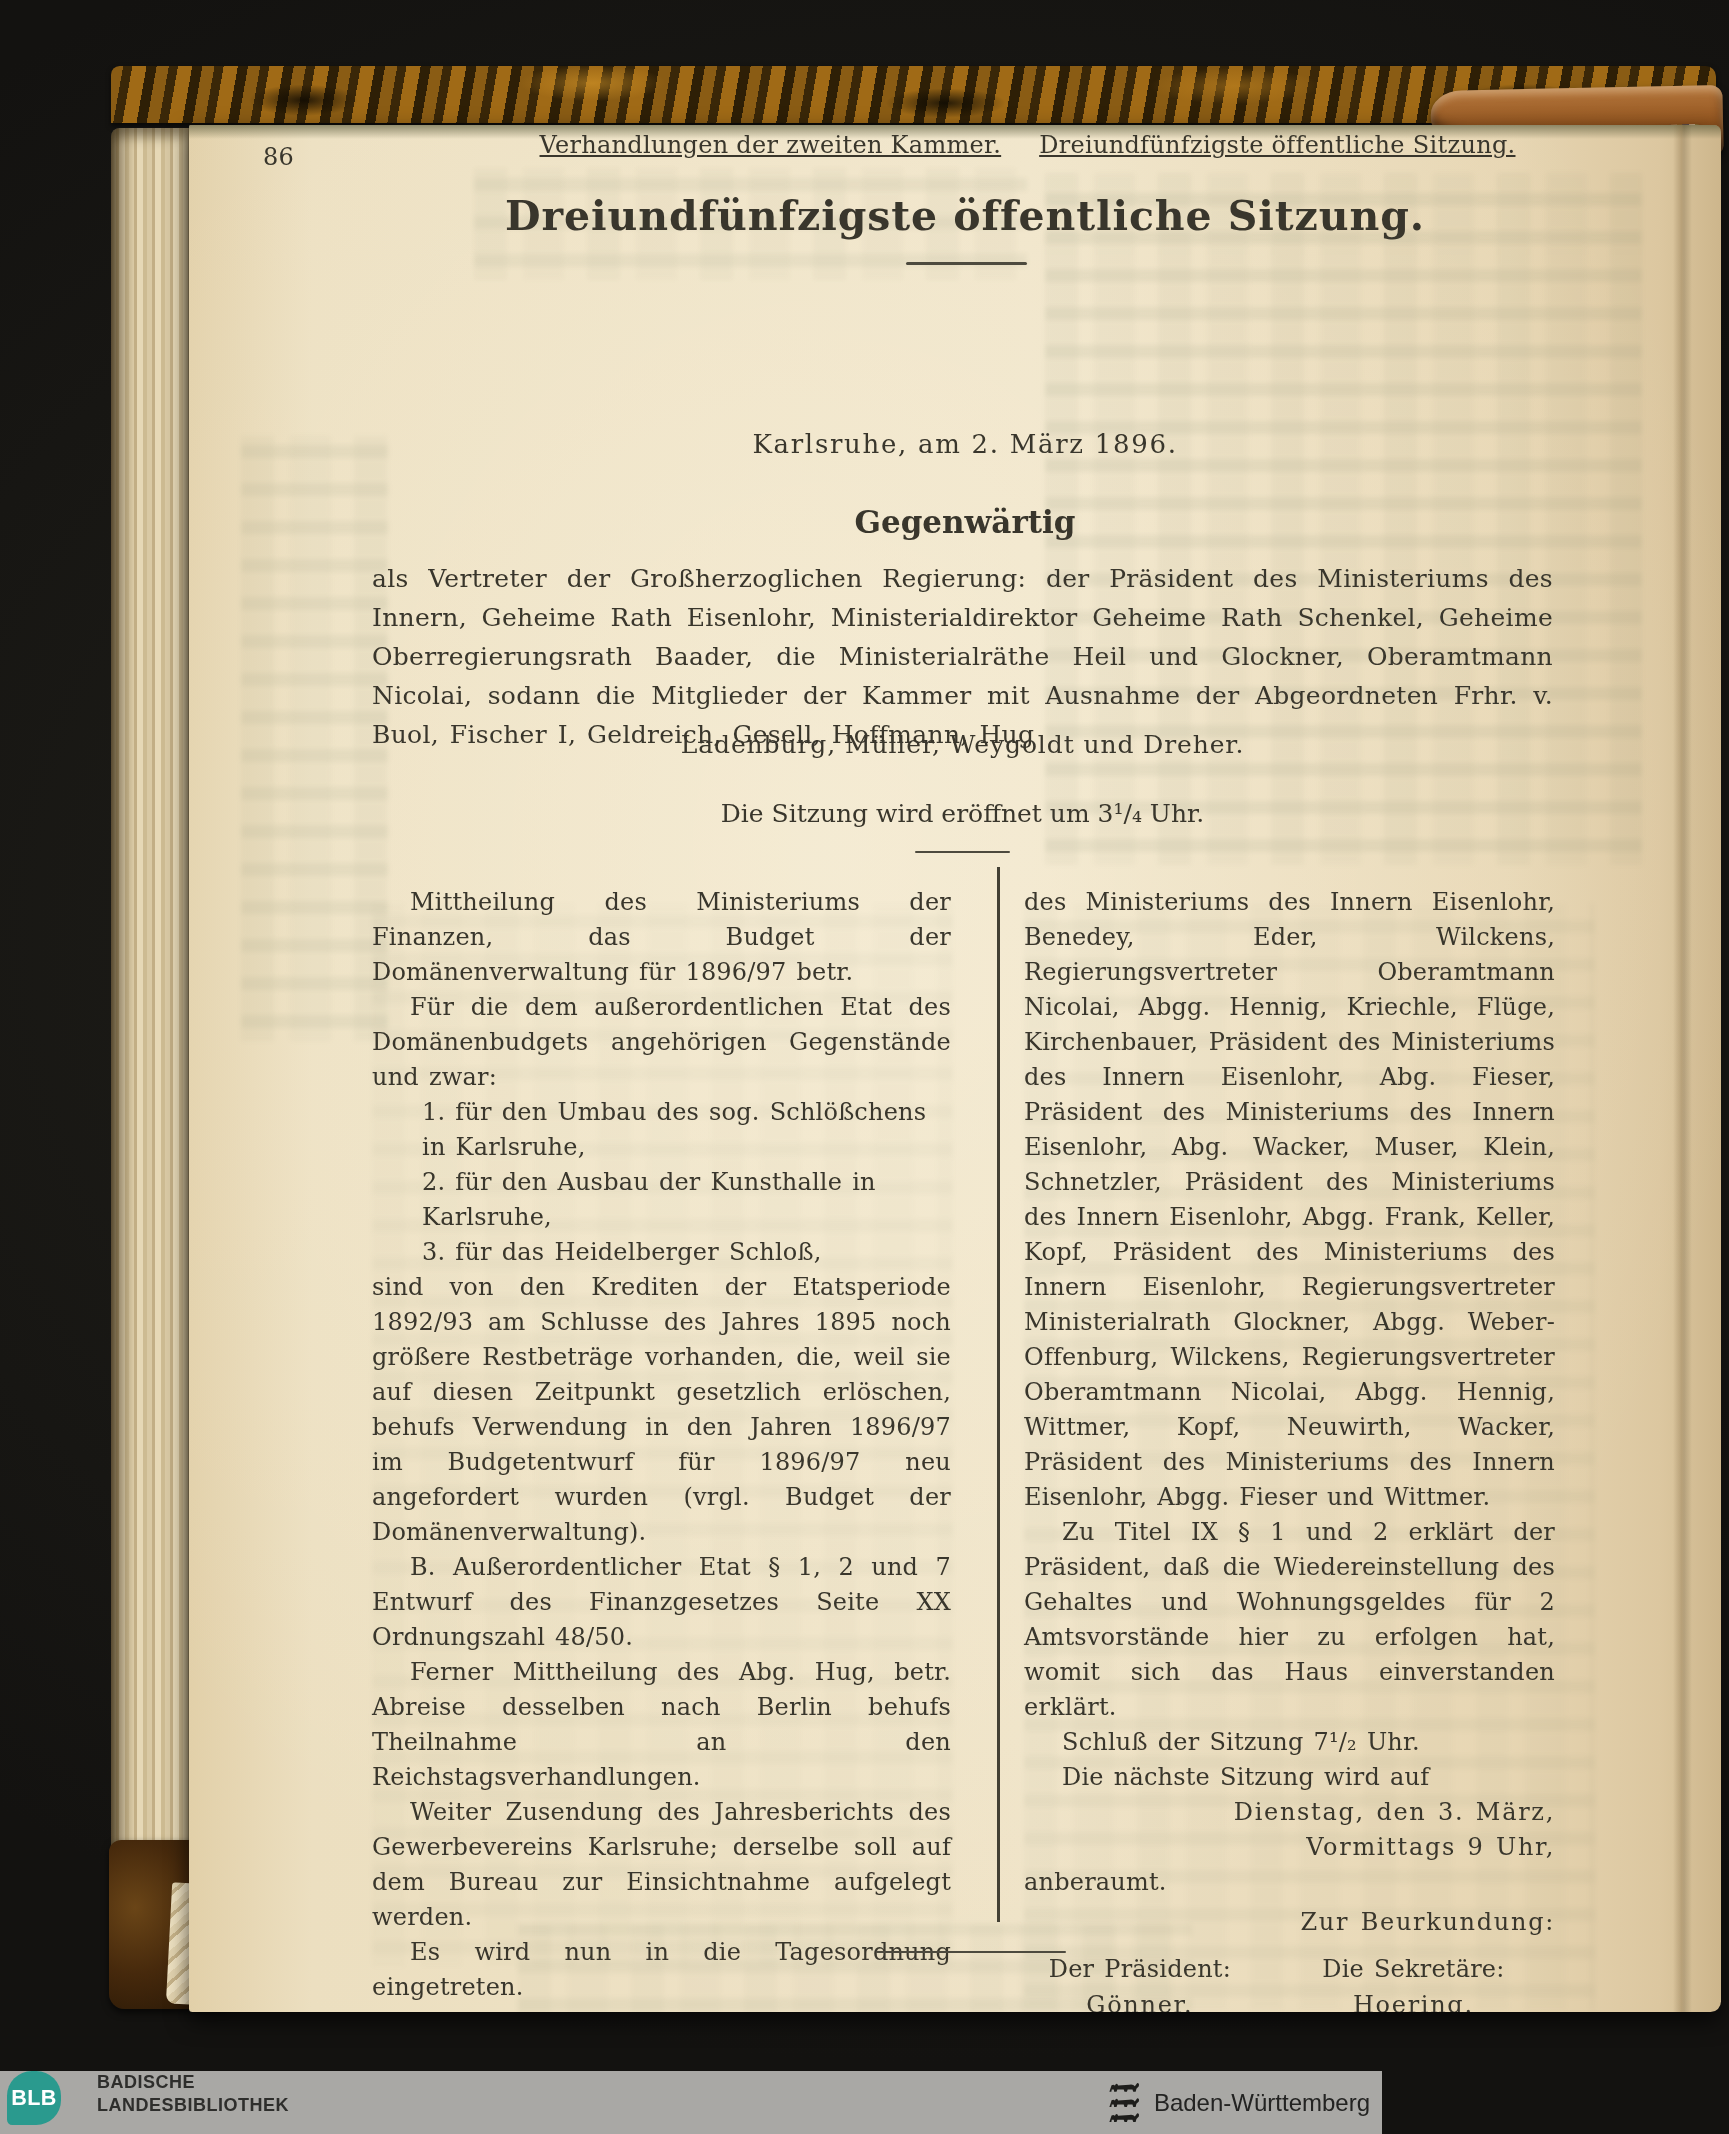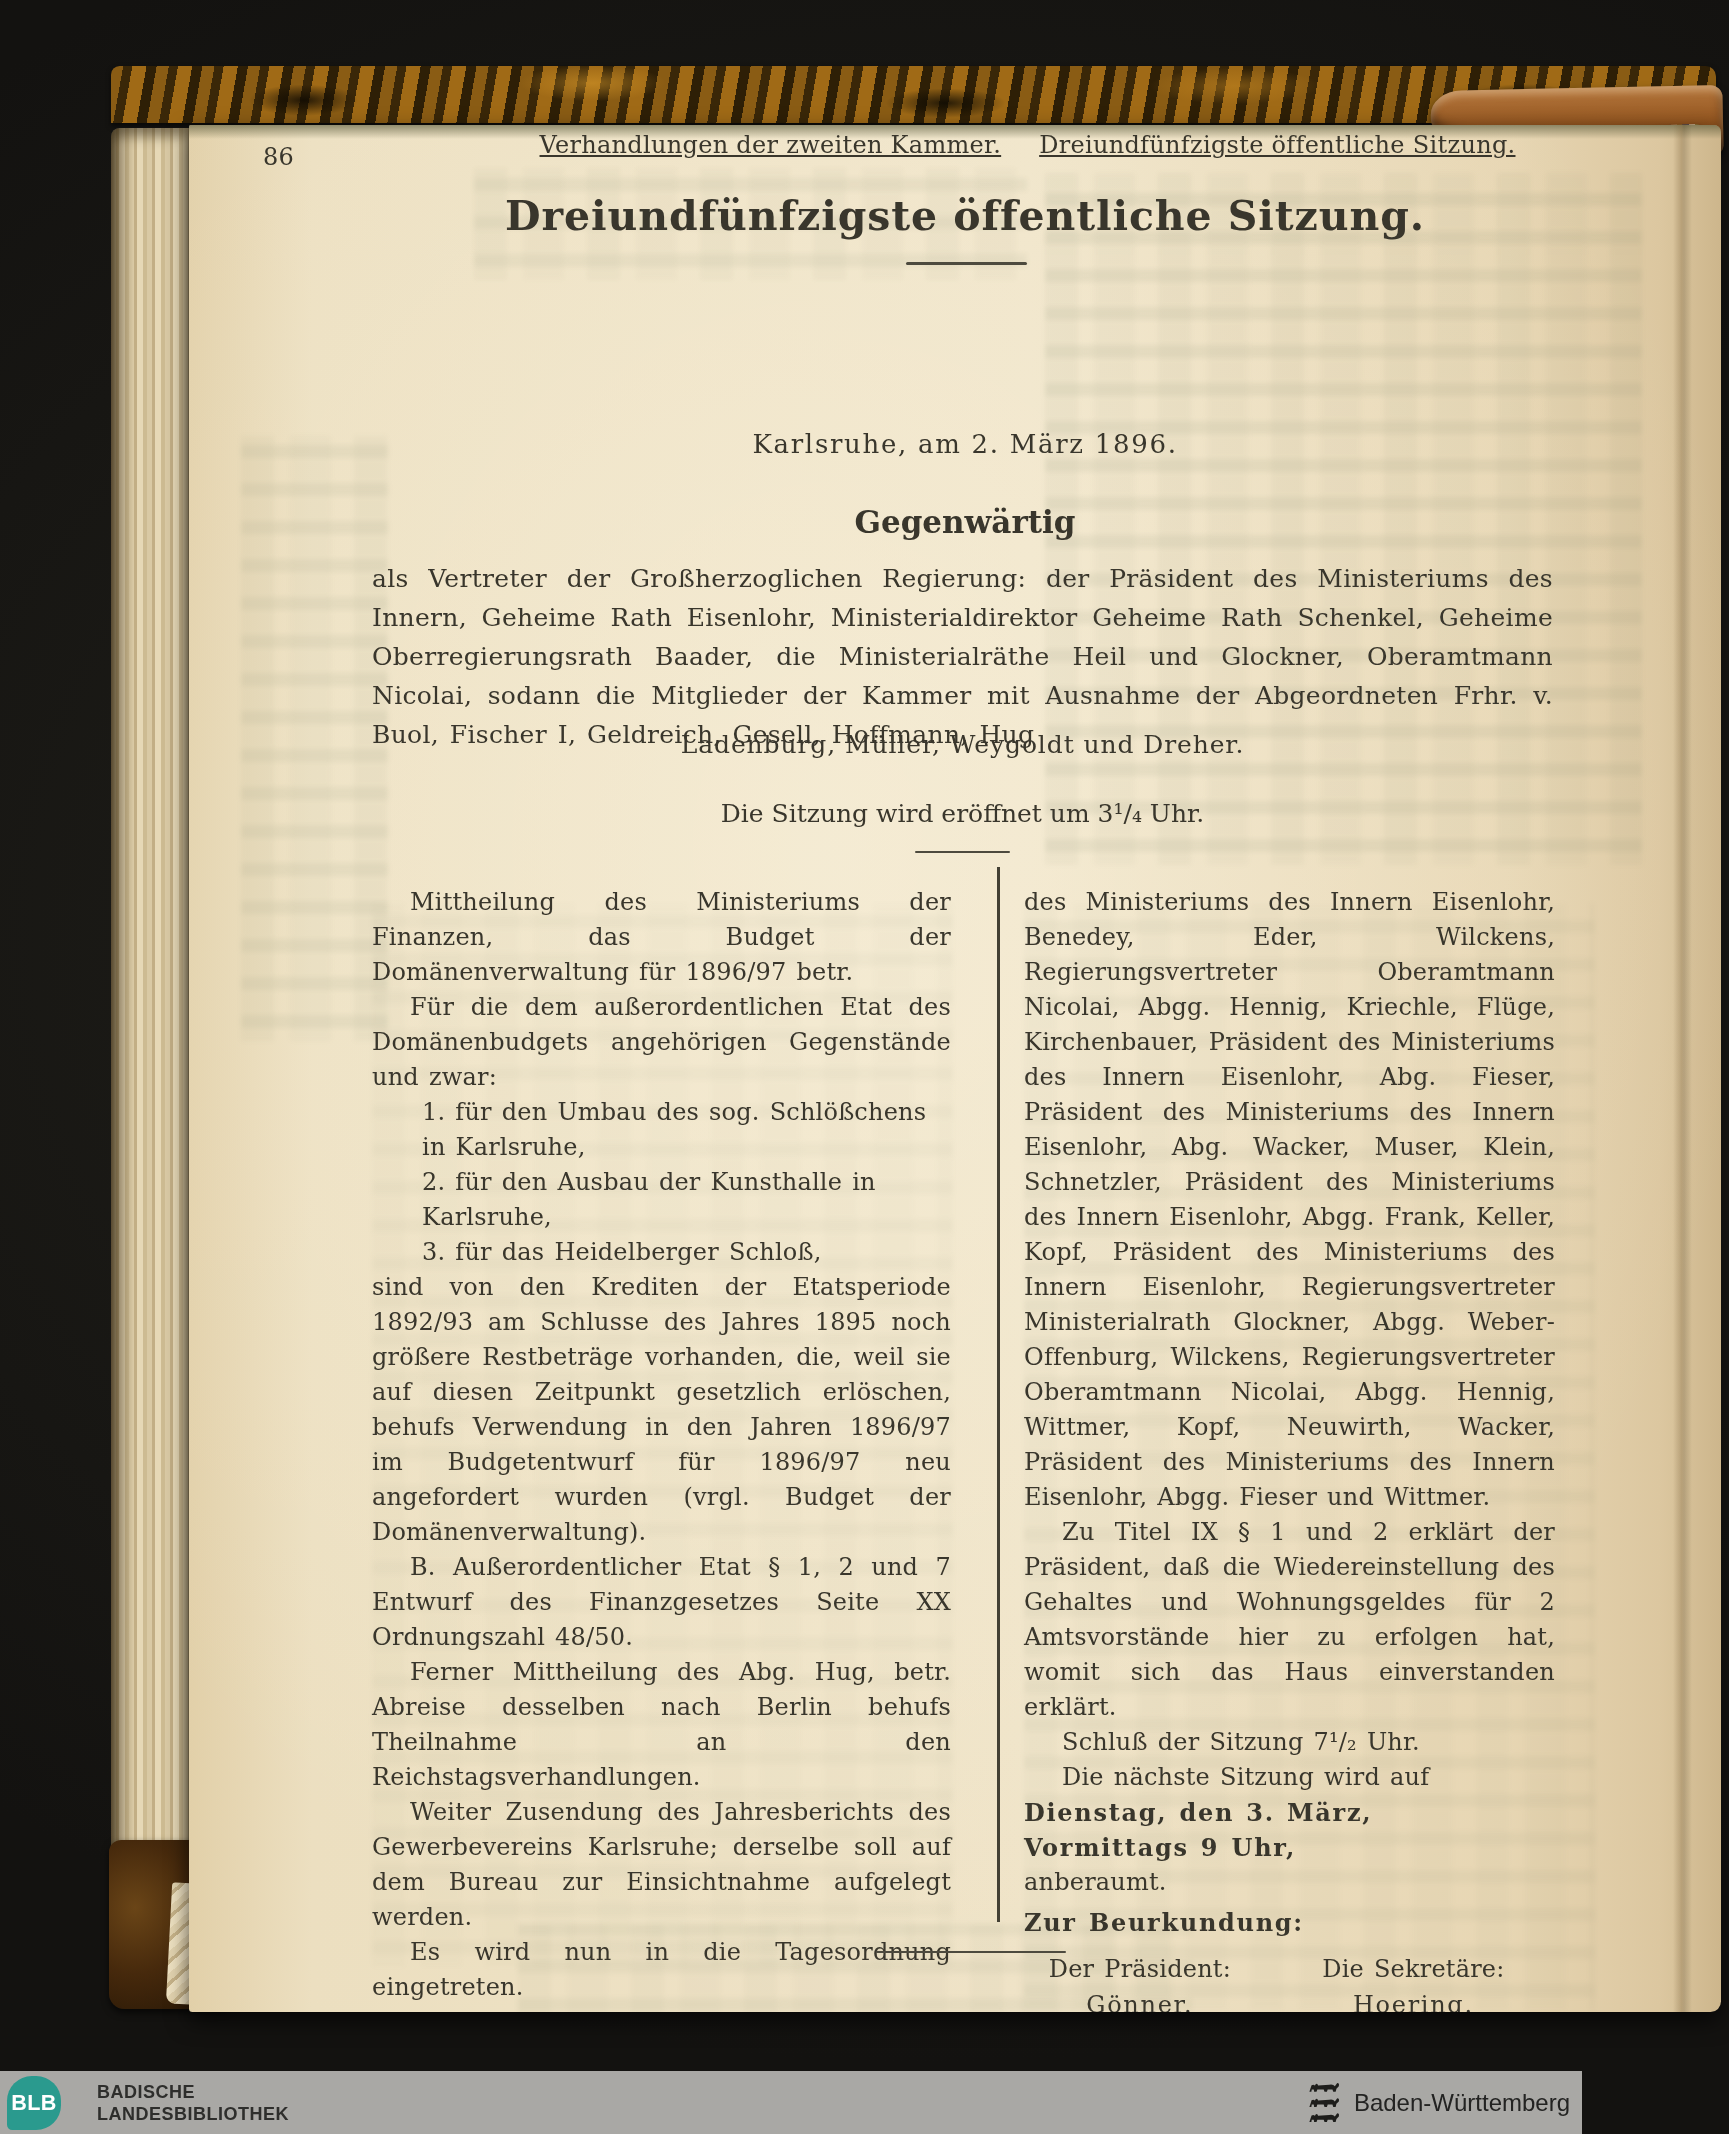--- a/index.html
+++ b/index.html
@@ -82,7 +82,7 @@
   .para.indent{text-indent:38px;}
   .para.cont{text-indent:0;}
   .para.list{text-indent:0;padding-left:50px;text-align:left;}
-  .para.center{text-align:left;text-indent:0;letter-spacing:1.7px;font-weight:bold;}
+  .para.center{text-align:right;text-indent:0;letter-spacing:1.7px;}
   .para.attn{margin-top:5.2px;}
 
   .sig-row{display:flex;margin-top:11px;line-height:36px;gap:16px;}

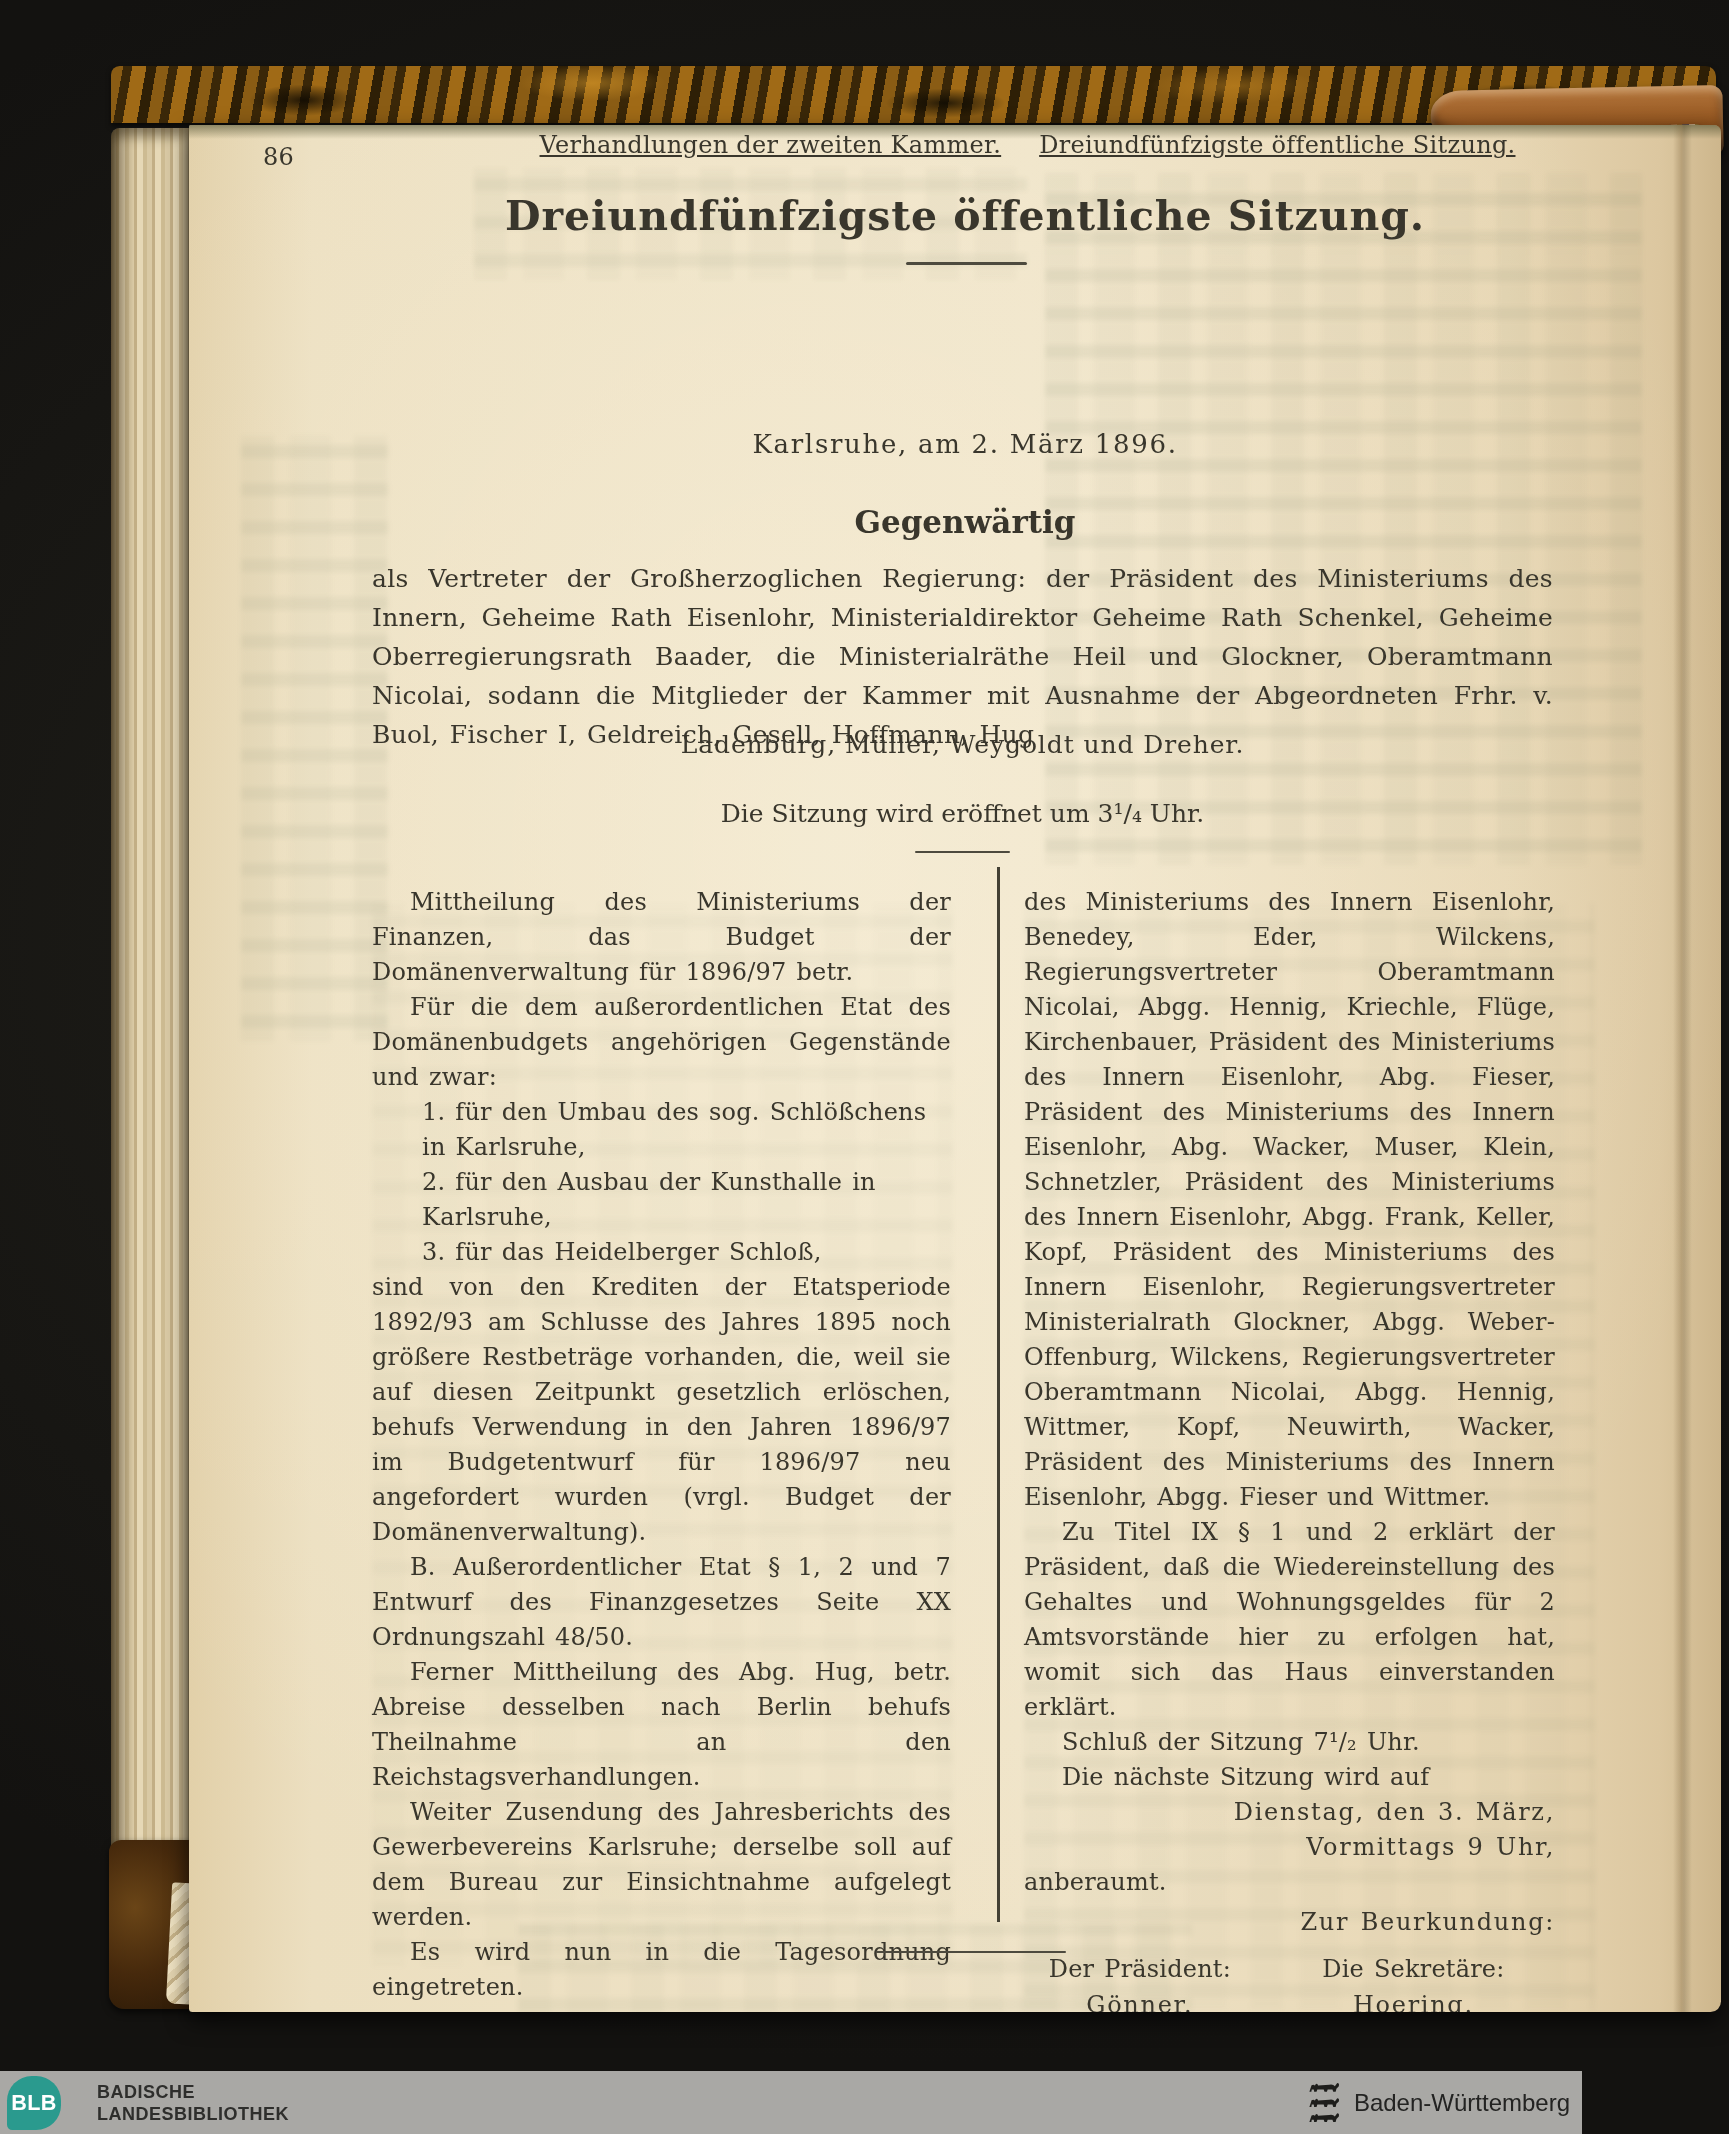--- a/index.html
+++ b/index.html
@@ -91,8 +91,8 @@
   .sig-name{letter-spacing:1.7px;}
 
   
-  .footer{position:absolute;left:0;top:2071px;width:1582px;height:64px;background:#a9a8a5;
-    display:flex;align-items:center;font-family:"Liberation Sans", sans-serif;}
+  .footer{position:absolute;left:0;top:2071px;width:1382px;height:64px;background:#a9a8a5;
+    display:flex;font-family:"Liberation Sans", sans-serif;}
   .blb-badge{width:54px;height:54px;margin-left:7px;background:#2a9a8e;color:#ffffff;
     border-radius:46% 46% 46% 5.2px;display:flex;align-items:center;justify-content:center;
     font-size:21.6px;font-weight:bold;letter-spacing:0.4px;}

